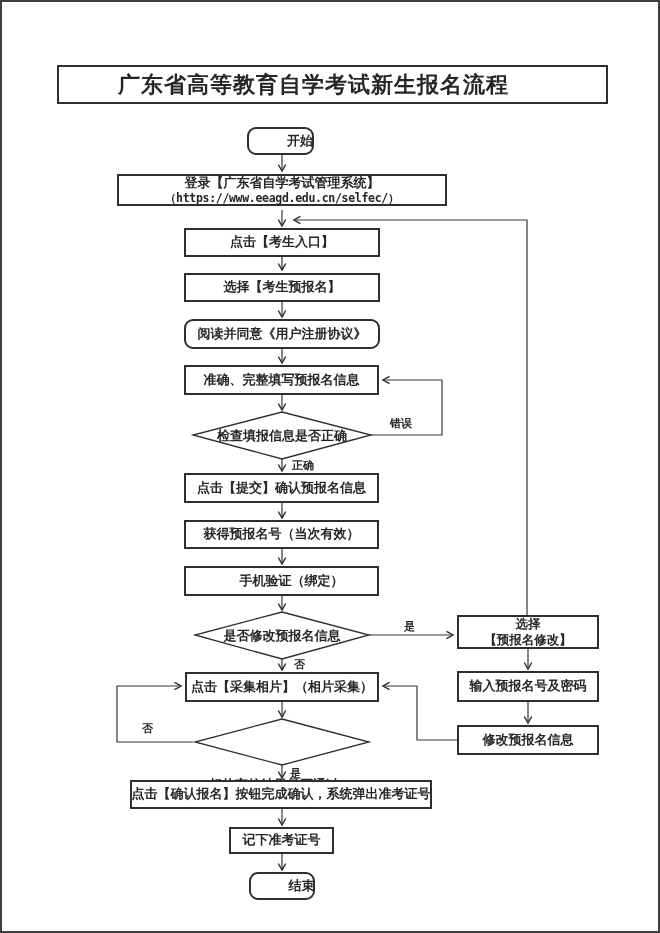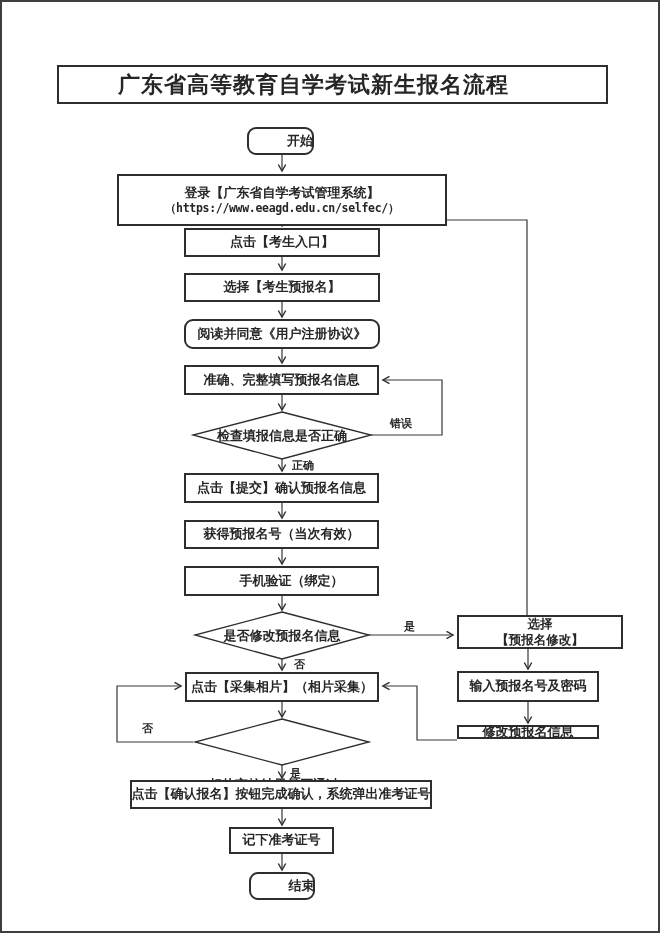--- a/index.html
+++ b/index.html
@@ -70,7 +70,7 @@
   }
   
   #start         { left:245px; top:125px; width:67px;  height:28px; }
-  #login         { left:115px; top:172px; width:330px; height:52px; }
+  #login         { left:115px; top:172px; width:330px; height:32px; }
   #entrance      { left:182px; top:226px; width:196px; height:29px; }
   #select-prereg { left:182px; top:271px; width:196px; height:29px; }
   #agreement     { left:182px; top:317px; width:196px; height:30px;border-radius:9px; }

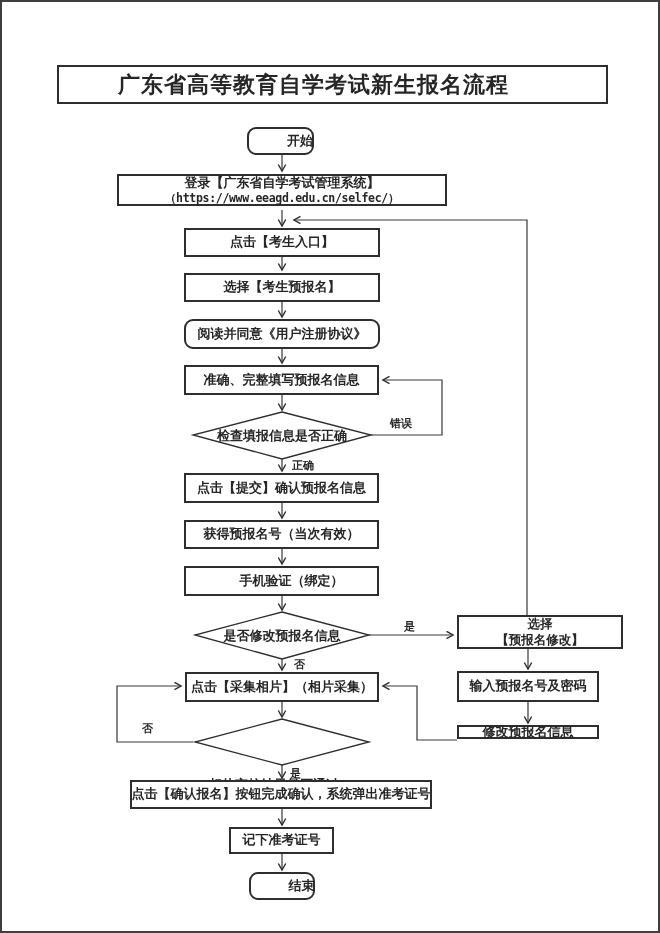--- a/index.html
+++ b/index.html
@@ -82,7 +82,7 @@
   #confirm       { left:128px; top:778px; width:302px; height:29px; }
   #note-number   { left:227px; top:825px; width:105px; height:27px; }
   #end           { left:247px; top:870px; width:66px;  height:28px; }
-  #select-modify { left:455px; top:613px; width:166px; height:34px; font-size:12.5px; line-height:16px; }
+  #select-modify { left:455px; top:613px; width:142px; height:34px; font-size:12.5px; line-height:16px; }
   #input-number  { left:455px; top:669px; width:142px; height:31px; }
   #modify-info   { left:455px; top:723px; width:142px; height:14px; }
   

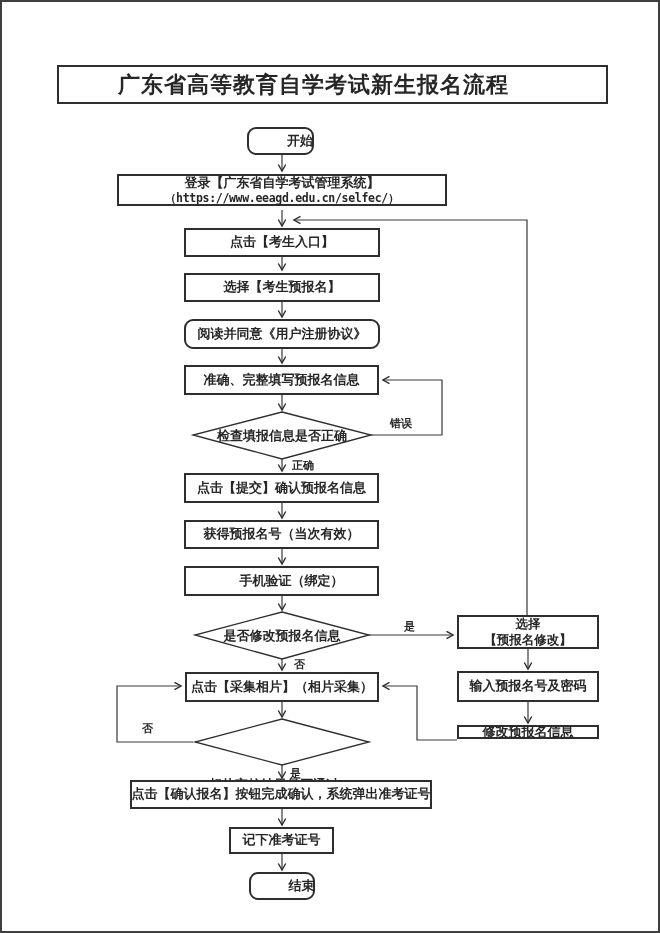--- a/index.html
+++ b/index.html
@@ -84,7 +84,7 @@
   #end           { left:247px; top:870px; width:66px;  height:28px; }
   #select-modify { left:455px; top:613px; width:142px; height:34px; font-size:12.5px; line-height:16px; }
   #input-number  { left:455px; top:669px; width:142px; height:31px; }
-  #modify-info   { left:455px; top:723px; width:142px; height:14px; }
+  #modify-info   { left:455px; top:723px; width:142px; height:30px; }
   
   #check-info-label      { left:280px; top:434px; }
   #modify-decision-label { left:280px; top:634px; }

